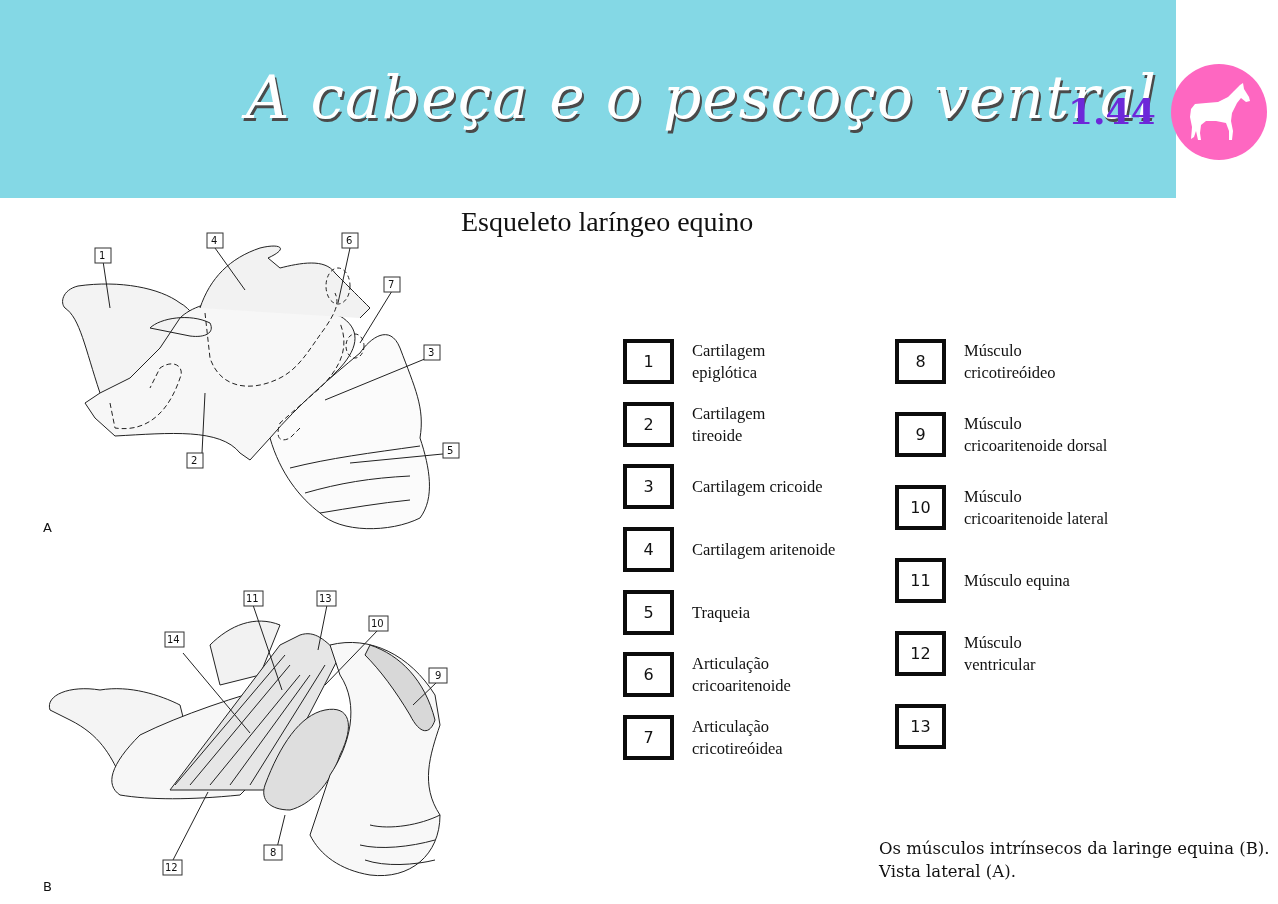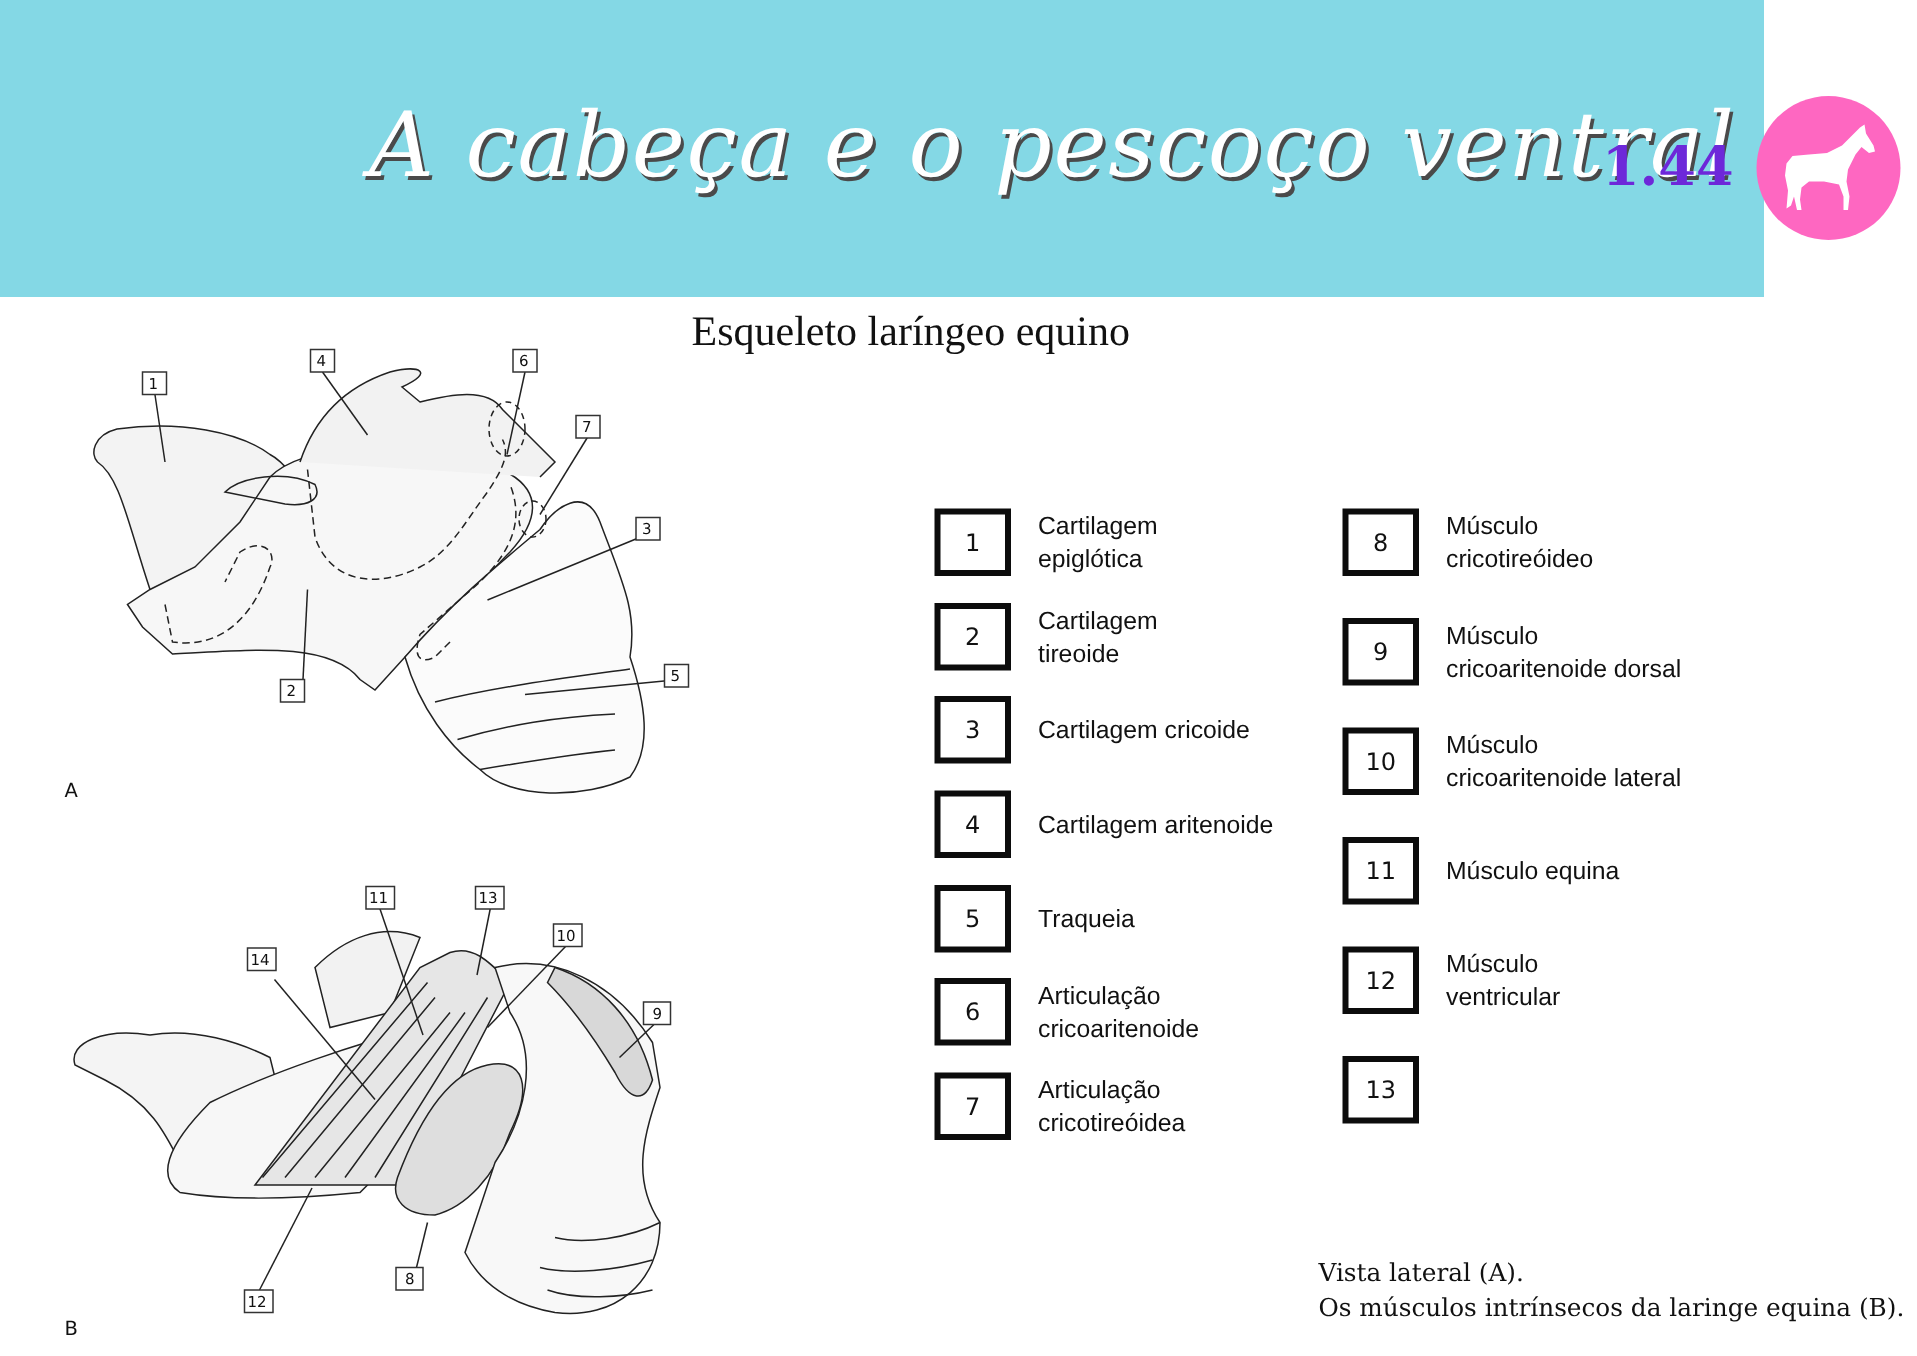--- a/index.html
+++ b/index.html
@@ -42,7 +42,7 @@
     background: #fff; flex-shrink: 0;
   }
   .legend-label {
-    margin-left: 18px; font-family: Liberation Sans, sans-serif; font-size: 16.5px;
+    margin-left: 18px; font-family: Liberation Serif, serif; font-size: 16.5px;
     line-height: 22px; color: #111; white-space: pre-line;
   }
 

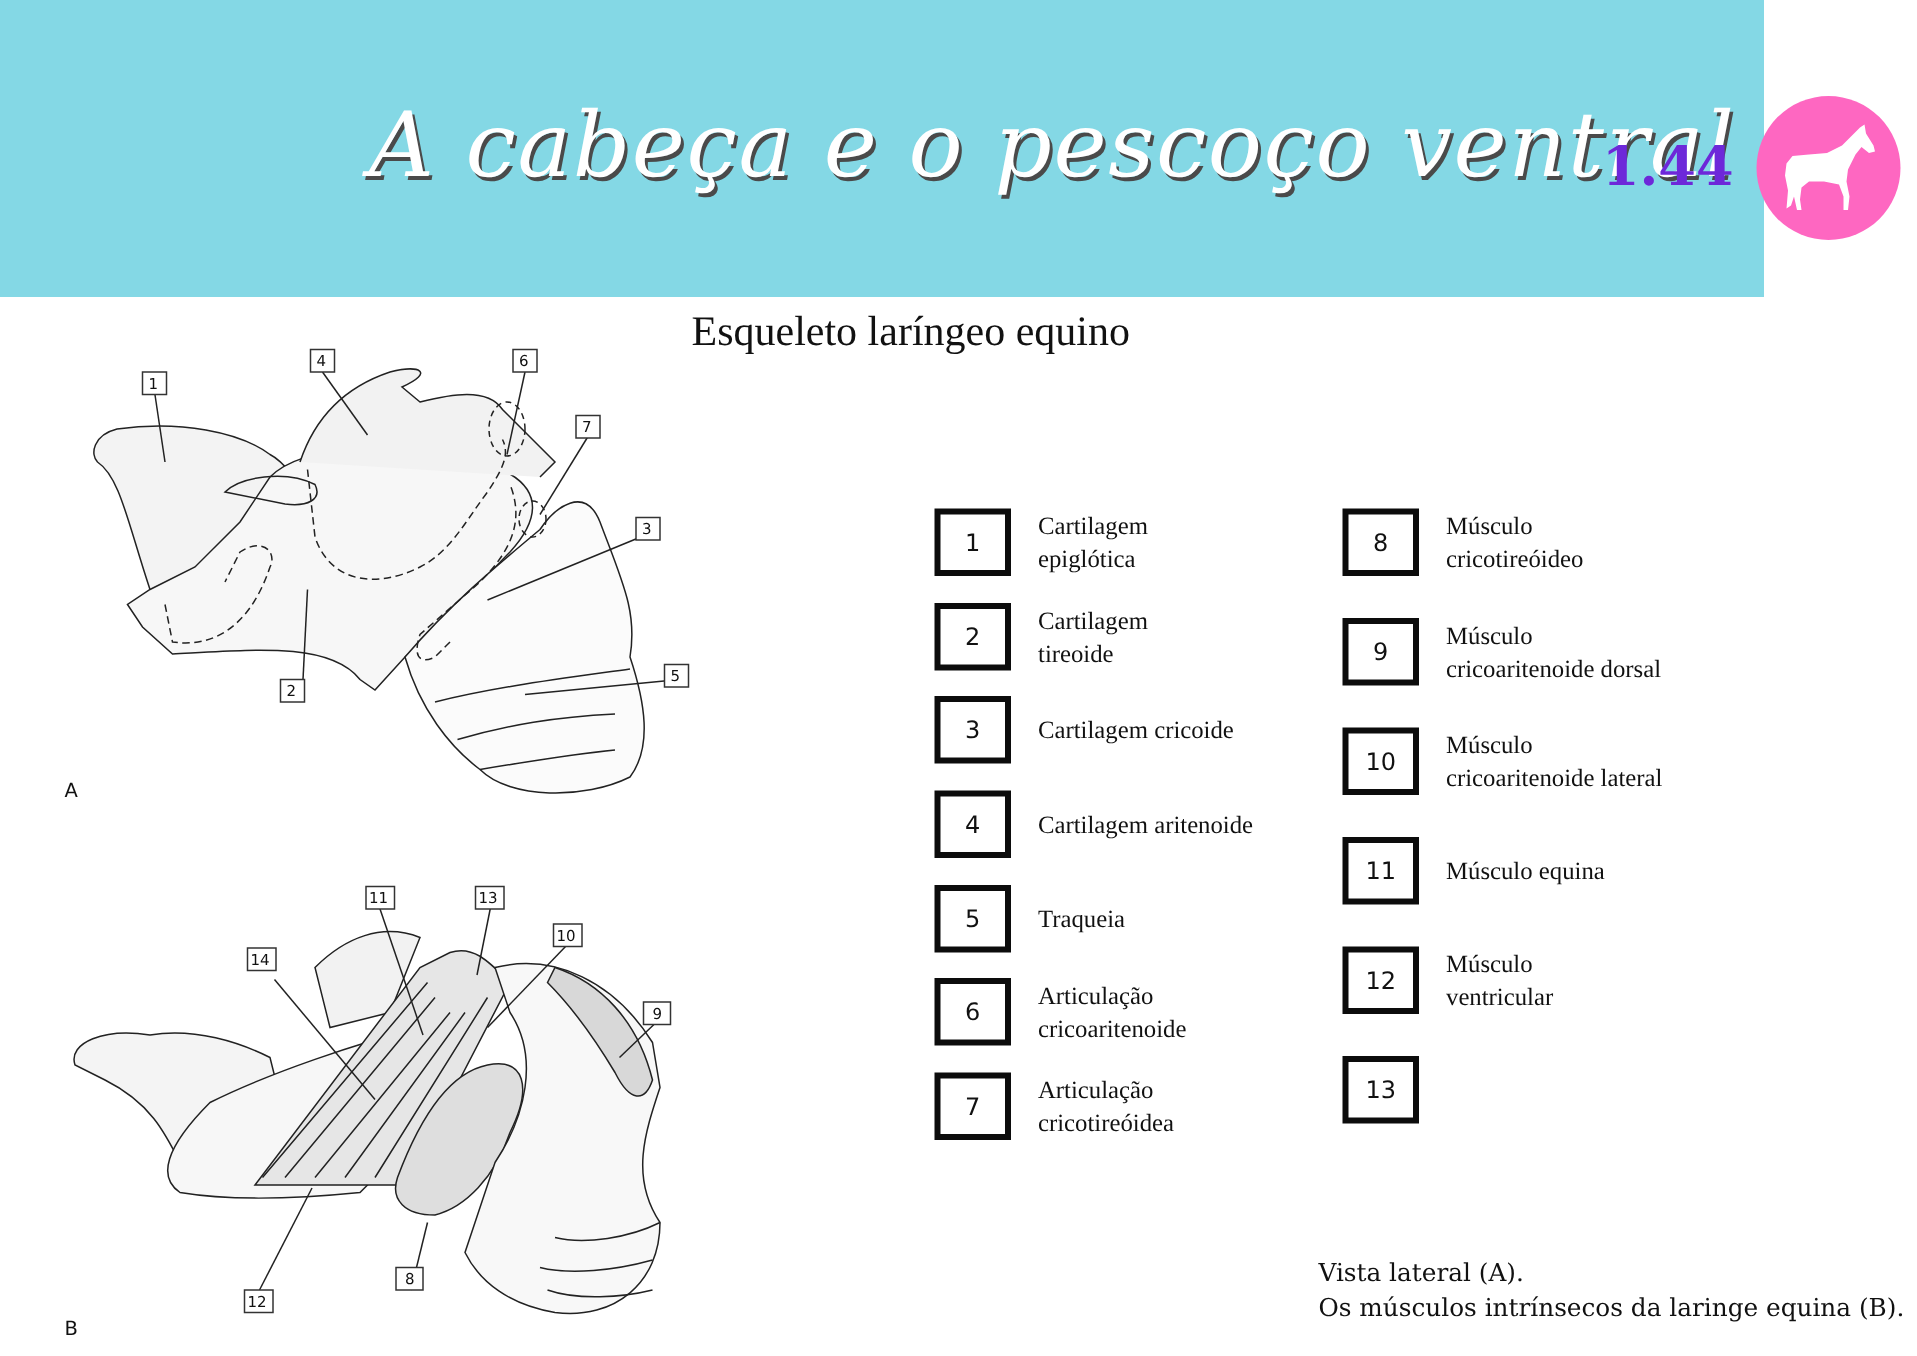--- a/index.html
+++ b/index.html
@@ -219,8 +219,8 @@
 </div>
 
 <div class="caption">
+  <div>Os músculos intrínsecos da laringe equina (B).</div>
   <div>Vista lateral (A).</div>
-  <div>Os músculos intrínsecos da laringe equina (B).</div>
 </div>
 
 </body></html>

